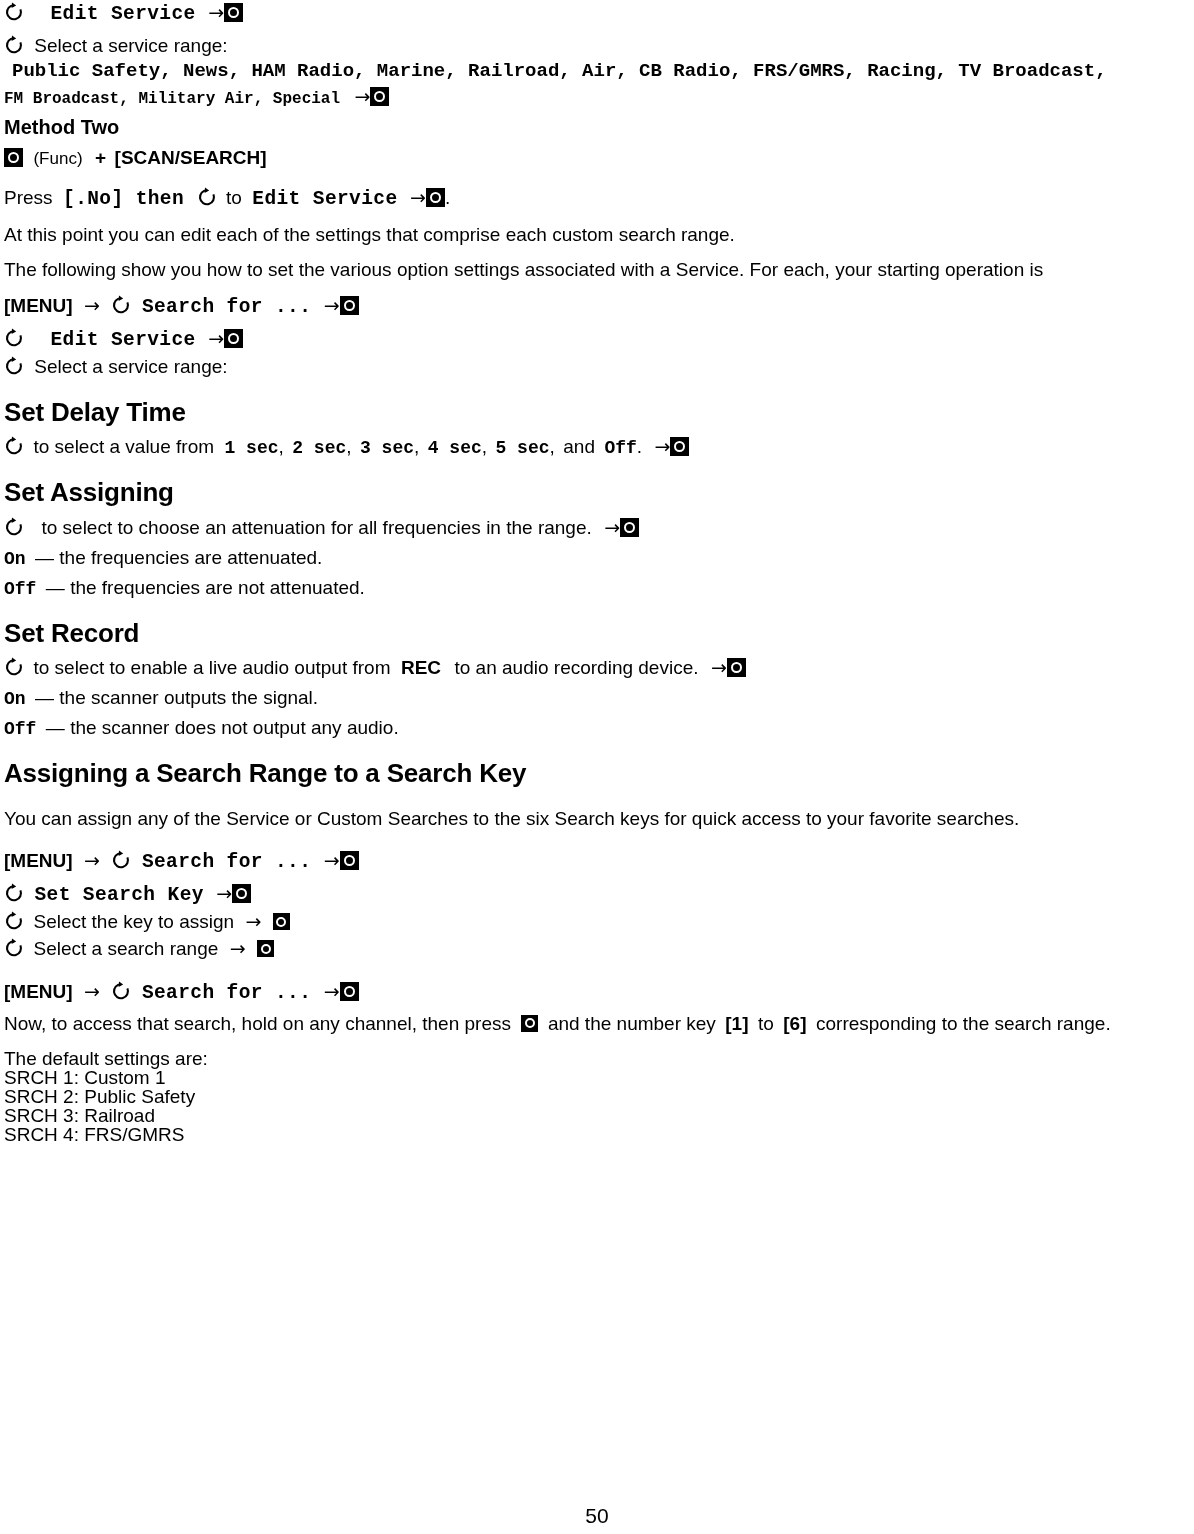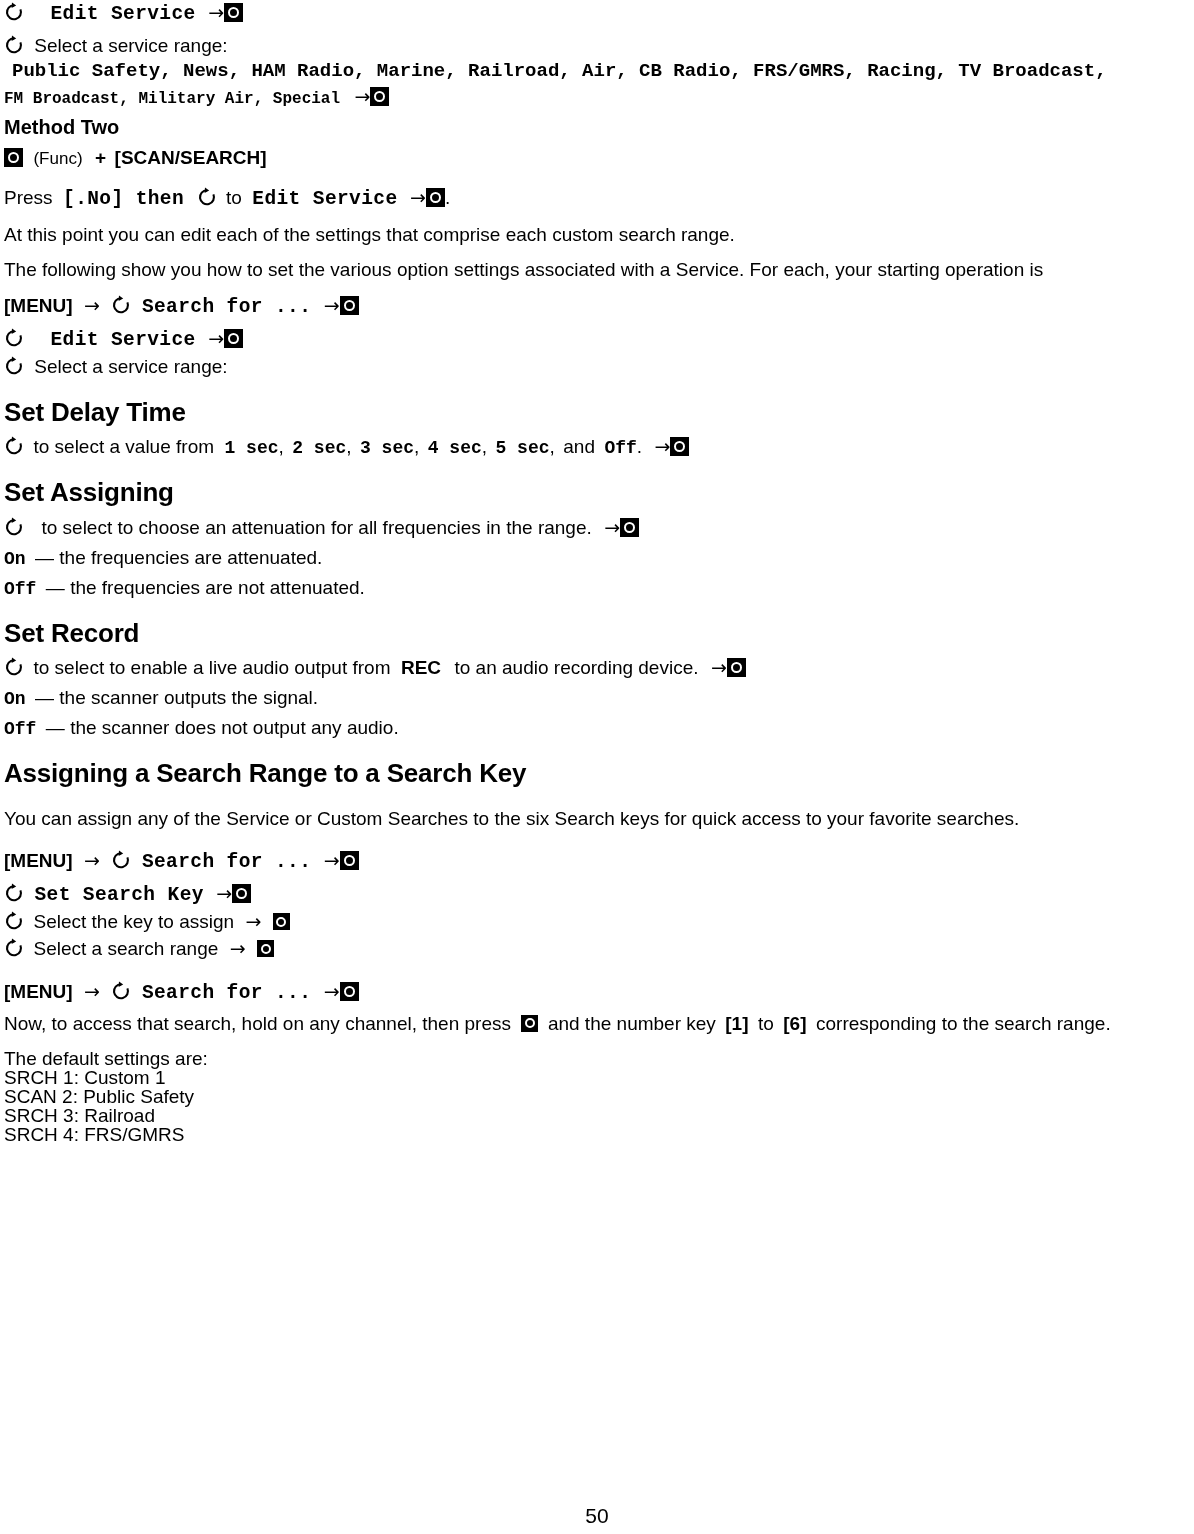--- a/index.html
+++ b/index.html
@@ -427,7 +427,7 @@
   <div class="tight">
     <div class="line body-text">The default settings are:</div>
     <div class="line body-text">SRCH 1: Custom 1</div>
-    <div class="line body-text">SCAN 2: Public Safety</div>
+    <div class="line body-text">SRCH 2: Public Safety</div>
     <div class="line body-text">SRCH 3: Railroad</div>
     <div class="line body-text">SRCH 4: FRS/GMRS</div>
   </div>

